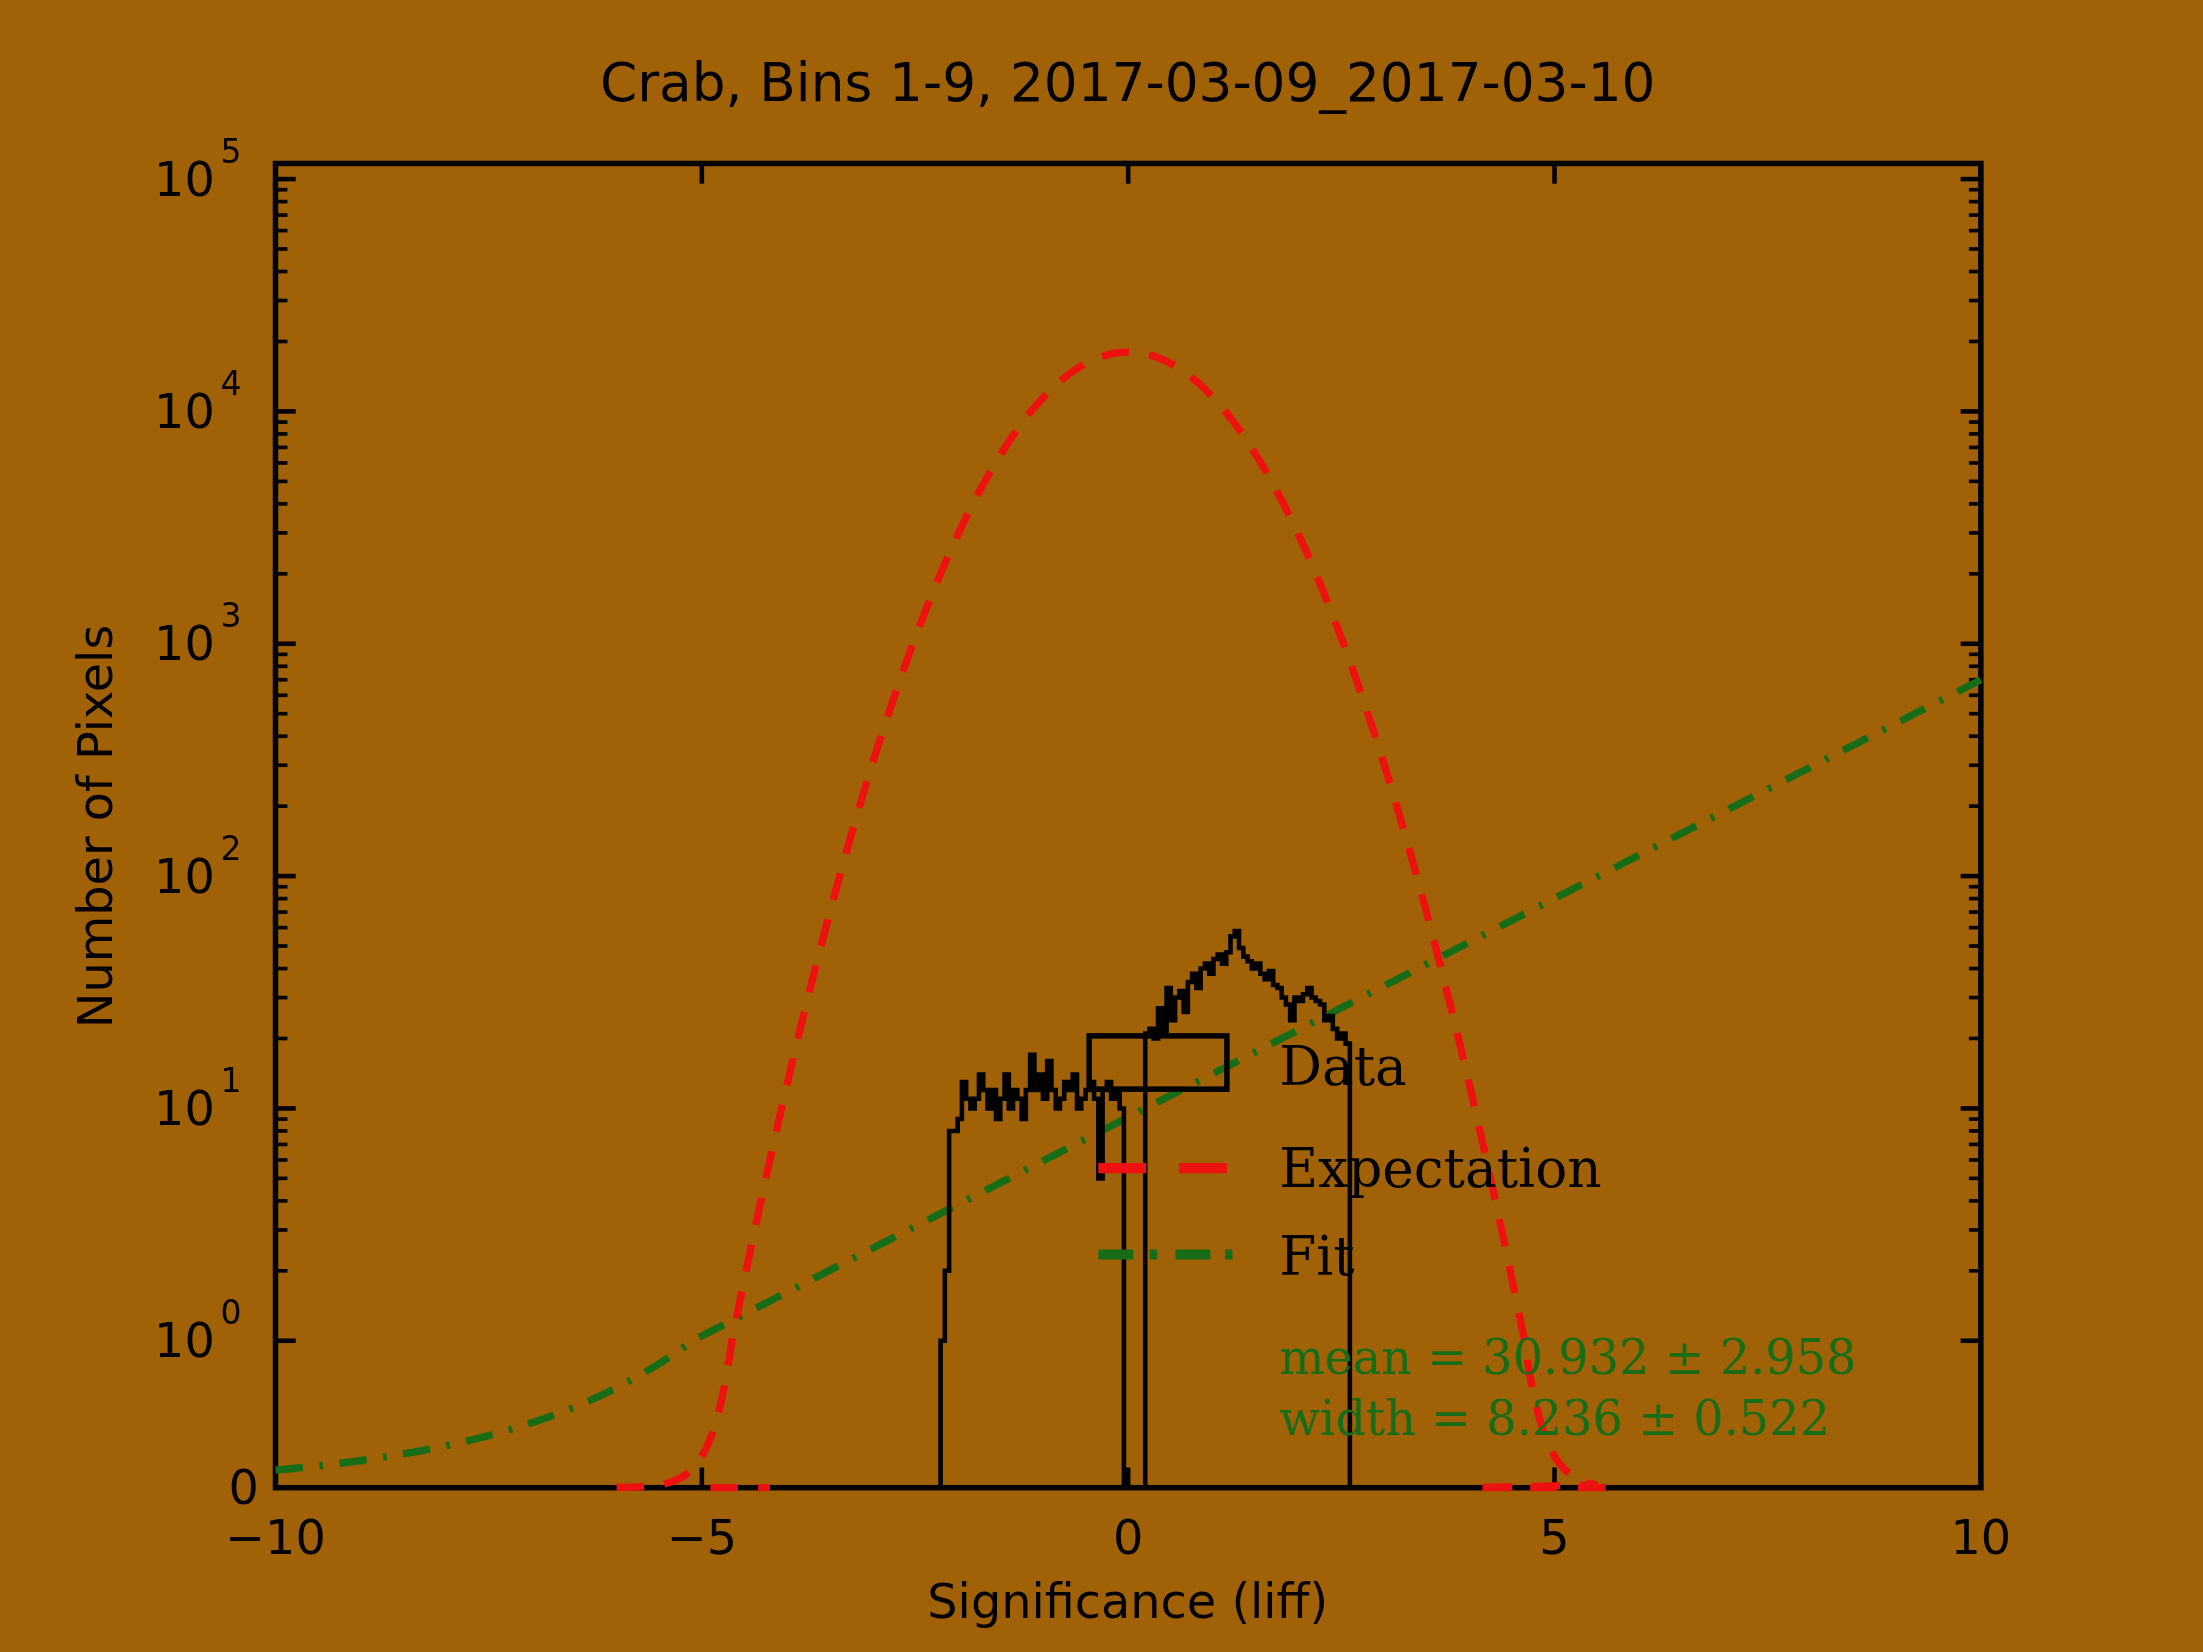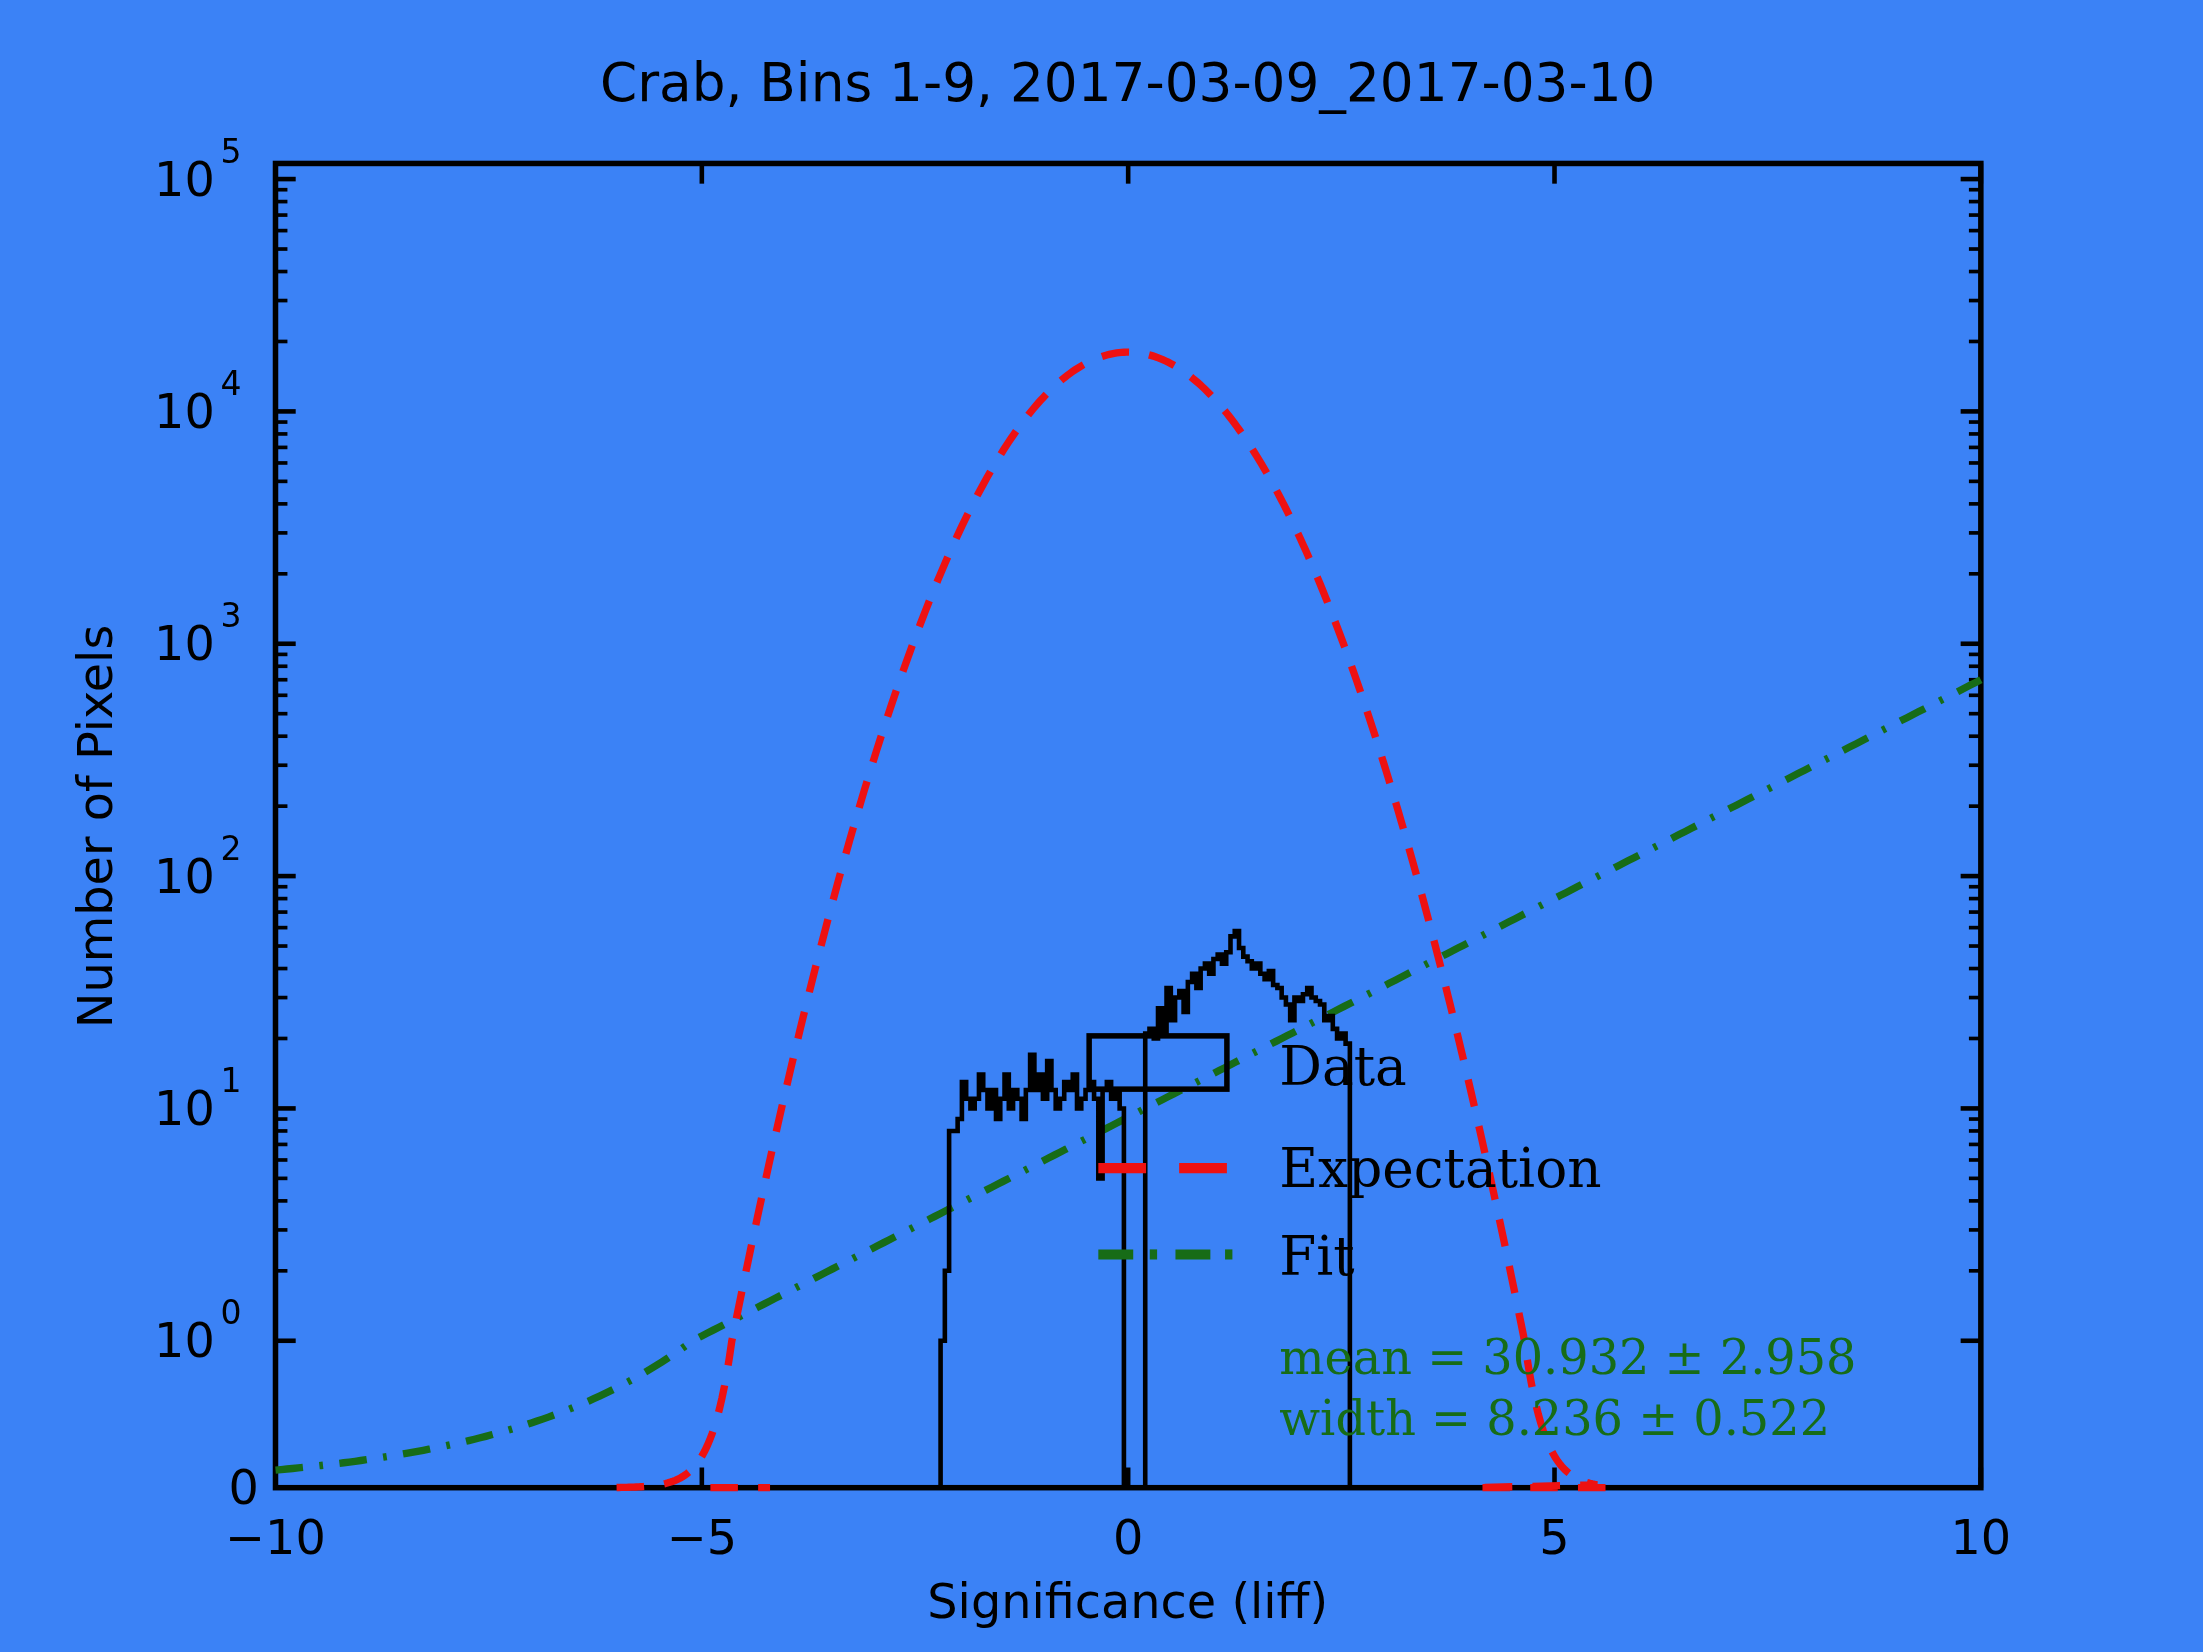--- a/index.html
+++ b/index.html
@@ -17,7 +17,7 @@
     position: relative;
     width: 2204px;
     height: 1653px;
-    background: #3b82f6;
+    background: #a16207;
   }
   svg#plot {
     position: absolute;

